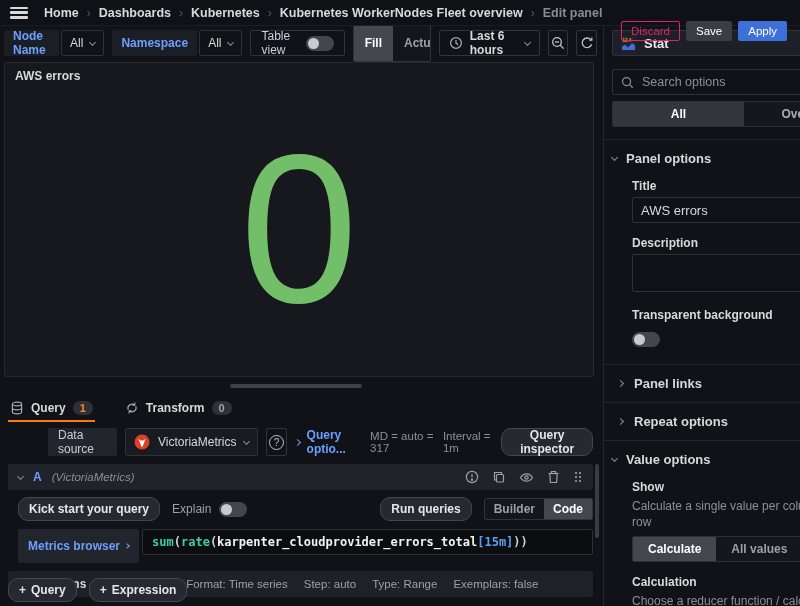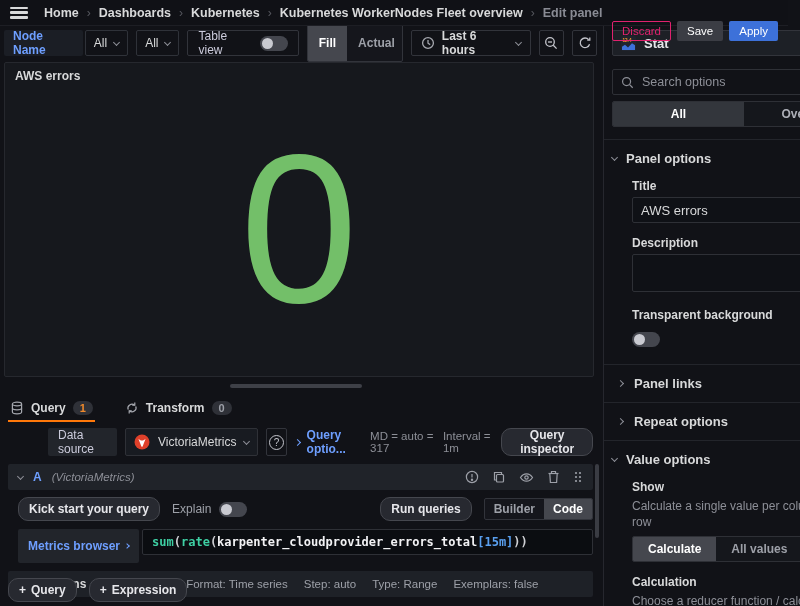--- a/index.html
+++ b/index.html
@@ -7,7 +7,7 @@
   body { background:#111217; color:#ccccdc; font-family:"Liberation Sans",sans-serif; font-size:12px; position:relative; }
 
   
-  .topnav { position:absolute; top:0; left:0; right:12px; height:26px; display:flex; align-items:center; padding:0 10px; background:#101116; border-bottom:1px solid #1d1e24; z-index:5; }
+  .topnav { position:absolute; top:0; left:0; right:3px; height:26px; display:flex; align-items:center; padding:0 10px; background:#101116; border-bottom:1px solid #1d1e24; z-index:5; }
   .burger { width:18px; height:12px; display:flex; flex-direction:column; justify-content:space-between; margin-right:16px; cursor:pointer; }
   .burger span { height:2.5px; background:#d8d9da; border-radius:1px; }
   .crumbs { display:flex; align-items:center; }

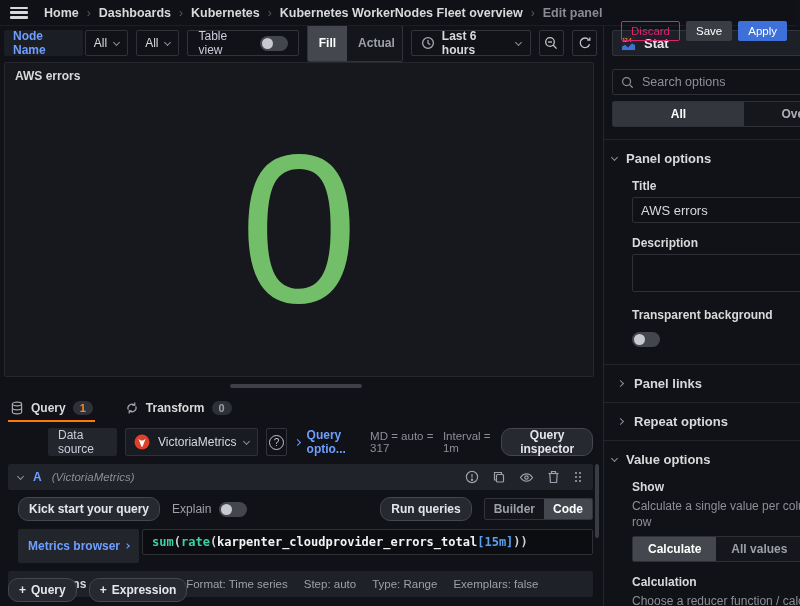--- a/index.html
+++ b/index.html
@@ -154,6 +154,7 @@
         </span>
     </div>
     <div class="vargroup">
+      <span class="var-label">Namespace</span>
       <span class="var-value">
           <span>All</span>
           <i class="cv d dim"></i>

